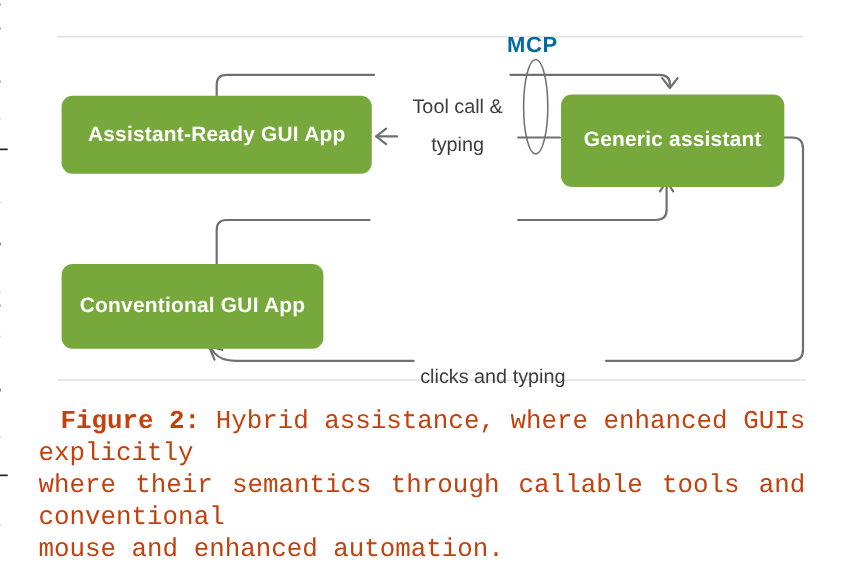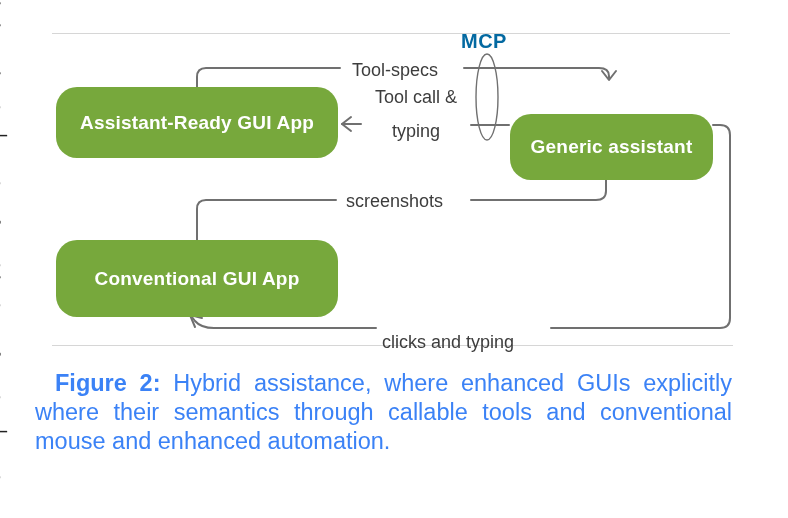--- a/index.html
+++ b/index.html
@@ -123,7 +123,6 @@
   </div>
 
   <div id="label-mcp">MCP</div>
-  <div id="label-tool-specs" class="edge-label">Tool-specs</div>
   <div id="label-tool-call" class="edge-label">
     <div>Tool call &amp;</div>
     <div>typing</div>

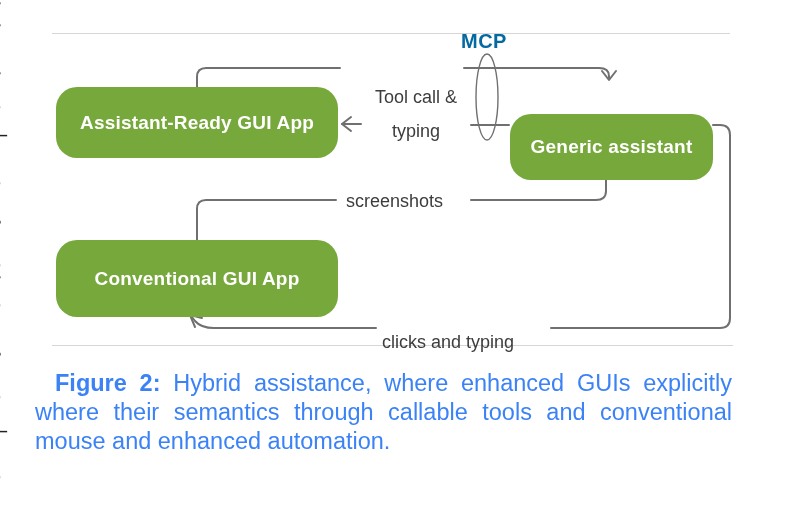--- a/index.html
+++ b/index.html
@@ -22,7 +22,7 @@
 
   
   .node{
-    position:absolute;background:var(--node-green);border-radius:21px;
+    position:absolute;background:var(--node-green);border-radius:10px;
     display:flex;align-items:center;justify-content:center;
     color:var(--node-text);font-weight:700;font-size:19px;letter-spacing:.2px;
   }

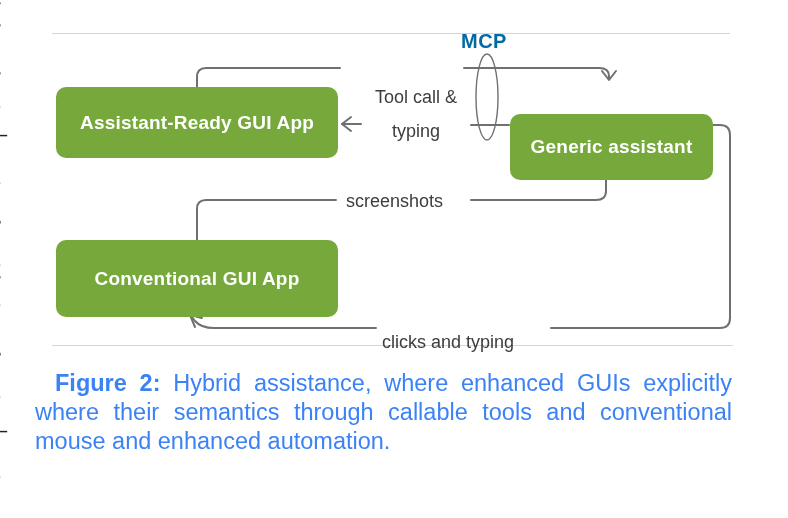--- a/index.html
+++ b/index.html
@@ -27,7 +27,7 @@
     color:var(--node-text);font-weight:700;font-size:19px;letter-spacing:.2px;
   }
   #node-assistant-ready{left:56px;top:87px;width:282px;height:71px;}
-  #node-generic{left:510px;top:86px;width:203px;height:66px;margin-top:28px;}
+  #node-generic{left:510px;top:86px;width:203px;height:84px;}
   #node-conventional{left:56px;top:240px;width:282px;height:77px;}
 
   

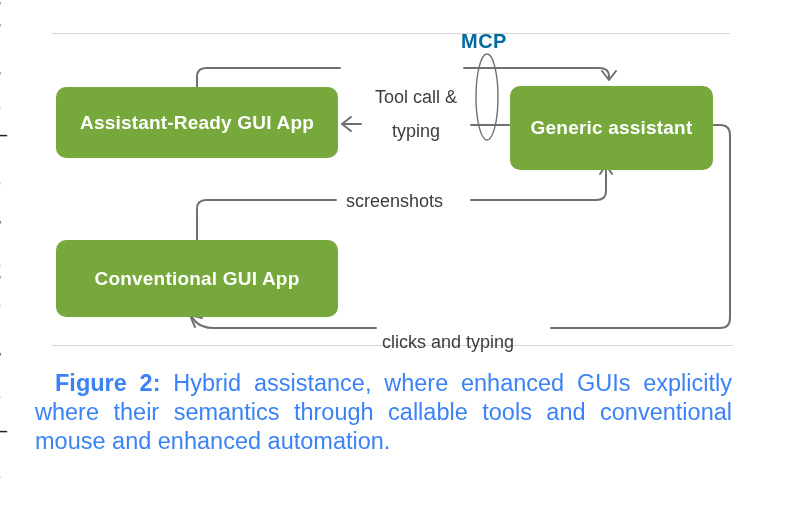--- a/index.html
+++ b/index.html
@@ -127,7 +127,6 @@
     <div>Tool call &amp;</div>
     <div>typing</div>
   </div>
-  <div id="label-screenshots" class="edge-label">screenshots</div>
   <div id="label-clicks" class="edge-label">clicks and typing</div>
 
   <div id="caption">

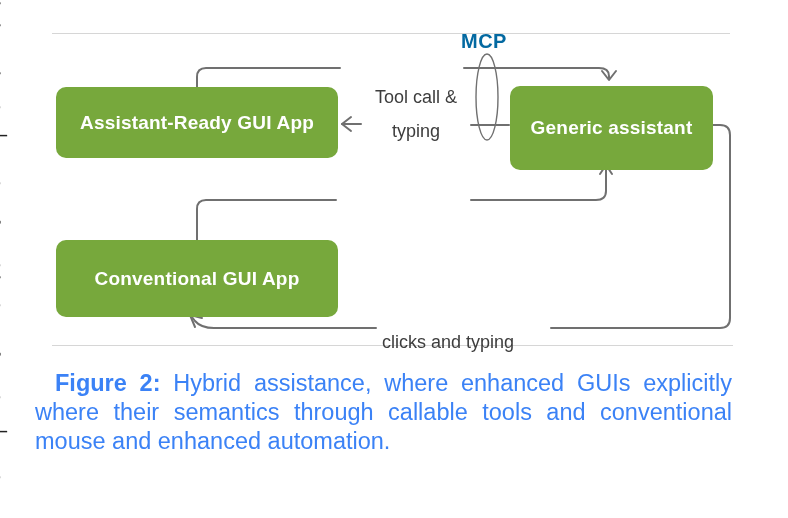--- a/index.html
+++ b/index.html
@@ -28,7 +28,7 @@
   }
   #node-assistant-ready{left:56px;top:87px;width:282px;height:71px;}
   #node-generic{left:510px;top:86px;width:203px;height:84px;}
-  #node-conventional{left:56px;top:240px;width:282px;height:77px;}
+  #node-conventional{left:56px;top:240px;width:238px;height:77px;}
 
   
   .edge-label{

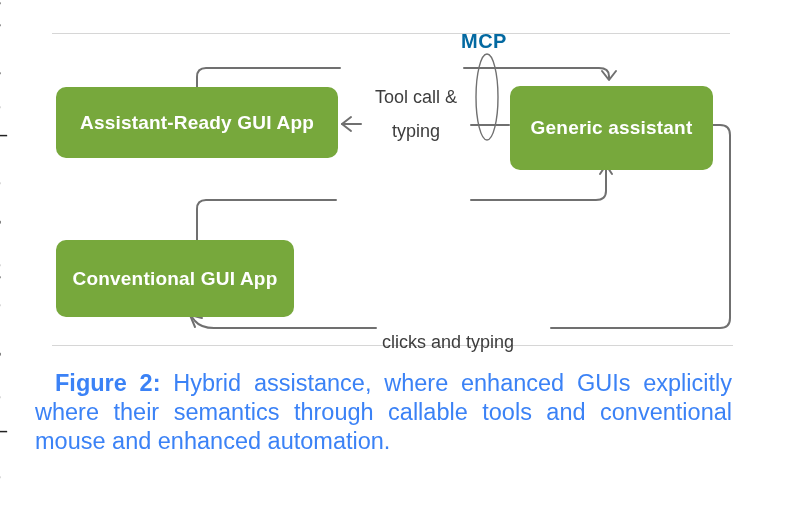--- a/index.html
+++ b/index.html
@@ -52,8 +52,8 @@
   
   #caption{
     position:absolute;left:35px;top:369px;width:697px;
-    font-family:Liberation Sans, sans-serif;font-size:23.5px;line-height:29px;
-    color:#3b82f6;
+    font-family:Liberation Mono, monospace;font-size:23.5px;line-height:29px;
+    color:#c2410c;
   }
   .cap-line{white-space:nowrap;}
   .cap-just{text-align:justify;text-align-last:justify;white-space:normal;}

